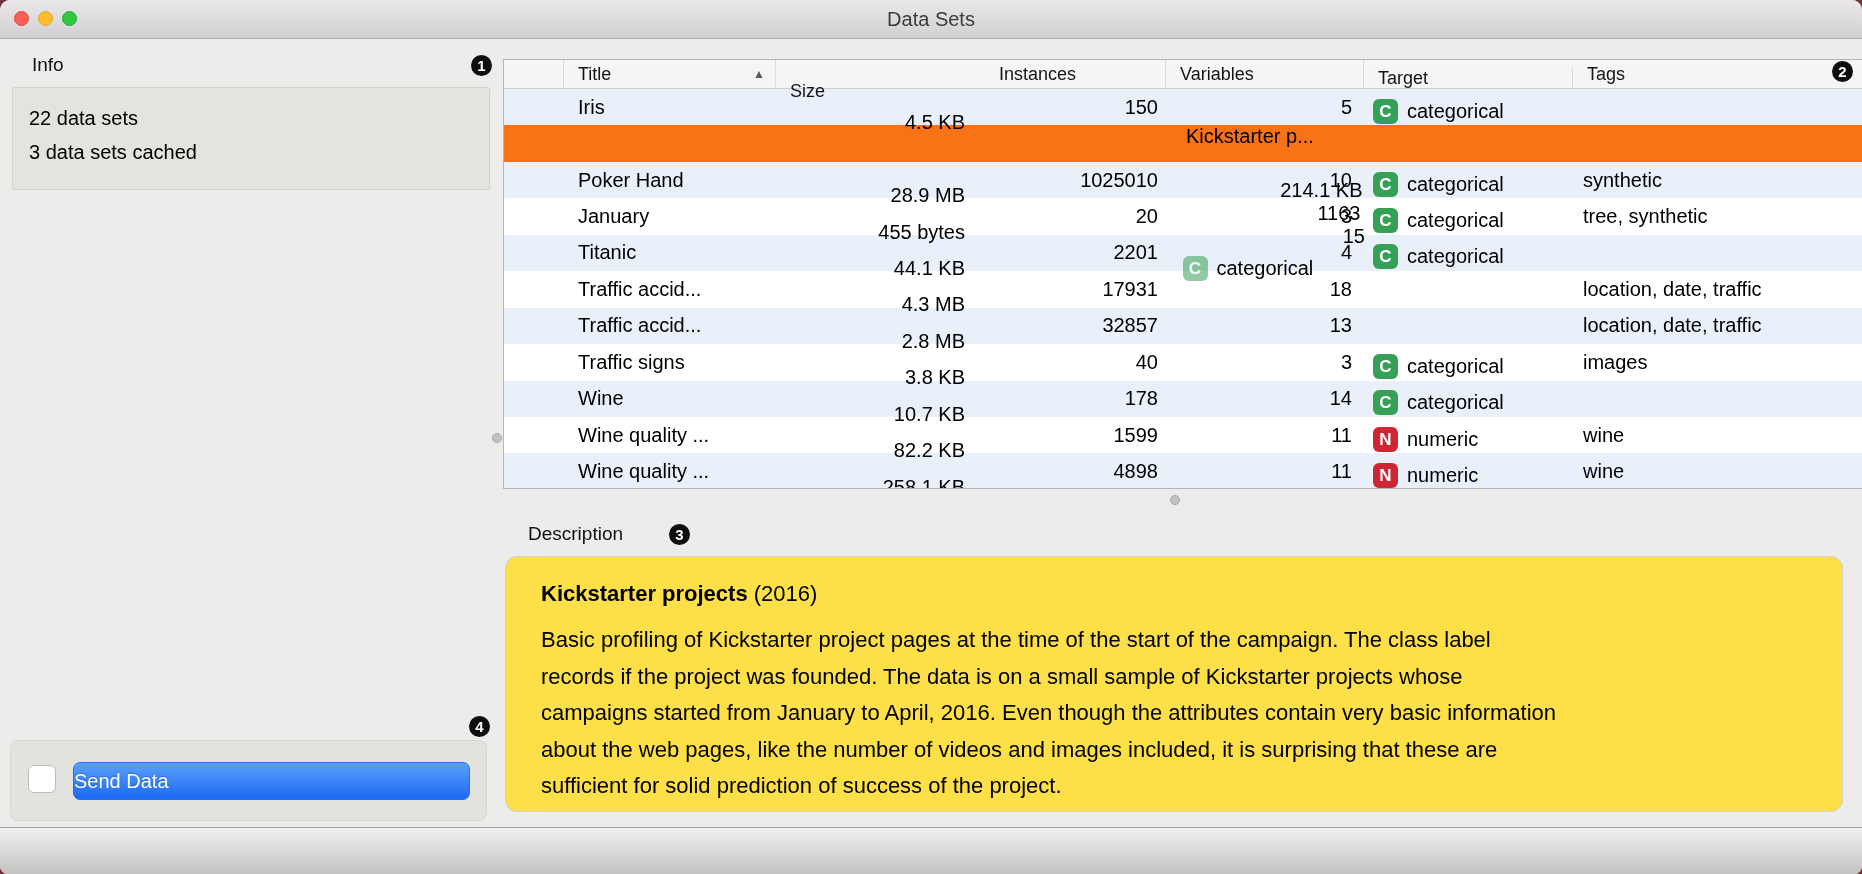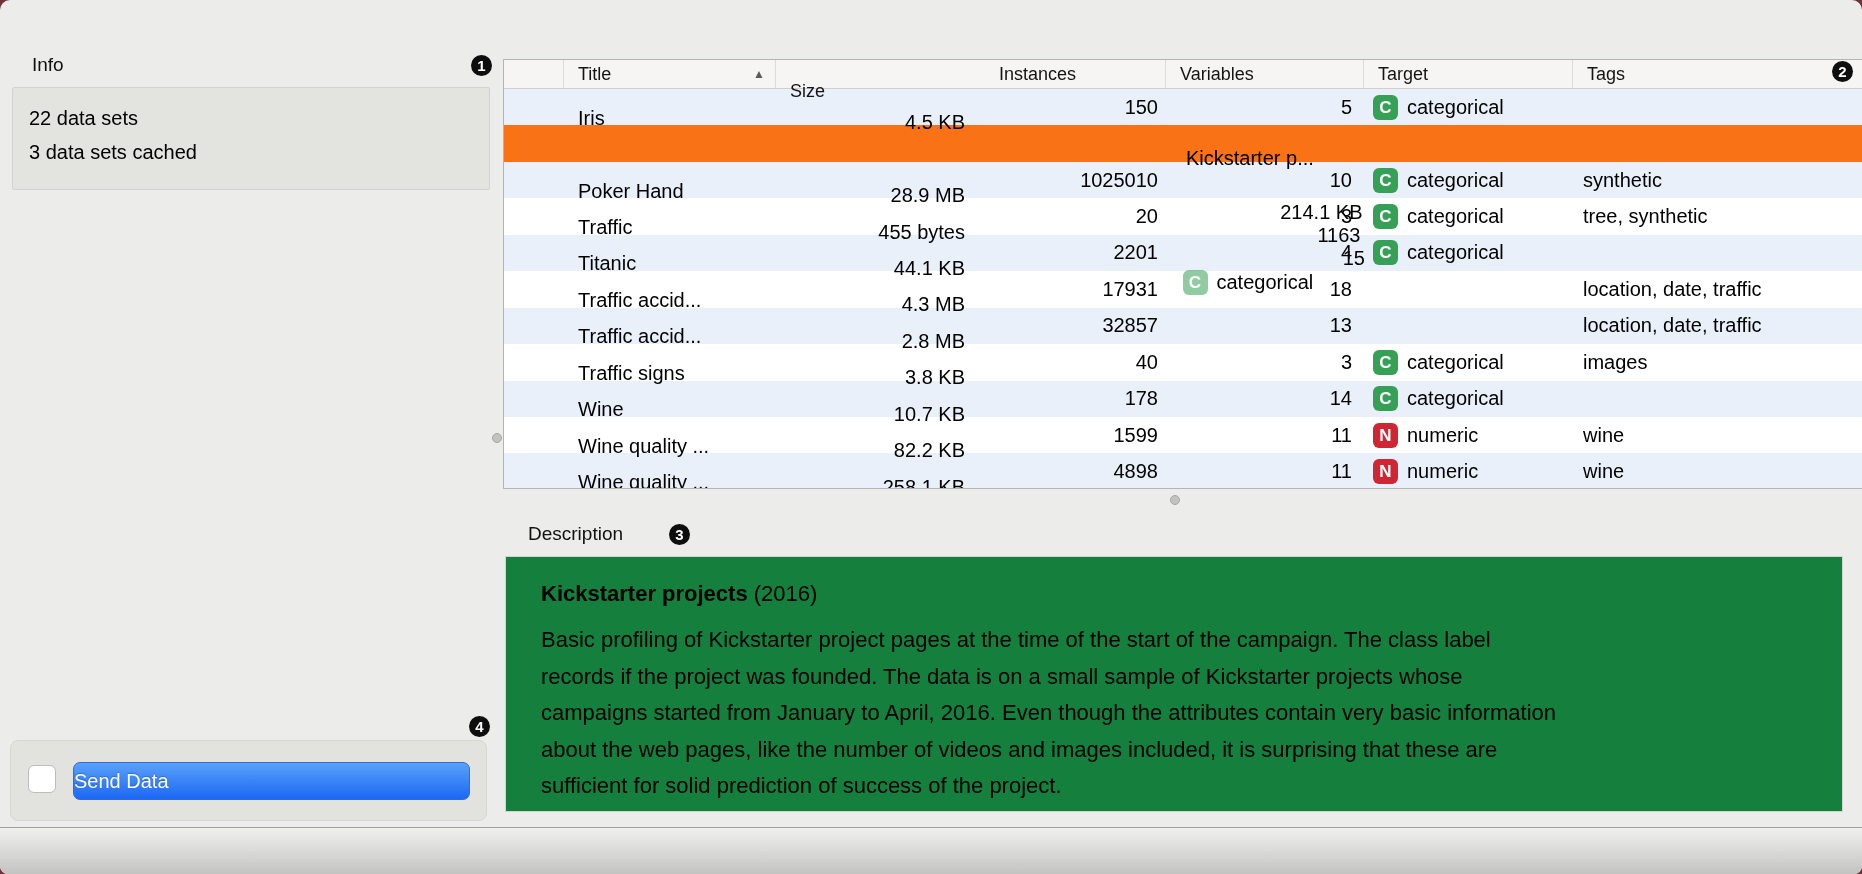--- a/index.html
+++ b/index.html
@@ -84,6 +84,14 @@
 
 <div class="window">
 
+  <div class="titlebar">
+    <div class="traffic">
+      <span class="tl red"></span>
+      <span class="tl yellow"></span>
+      <span class="tl green"></span>
+    </div>
+    <div class="win-title">Data Sets</div>
+  </div>
 
   <div class="info-label">Info</div>
   <div class="badge b1">1</div>

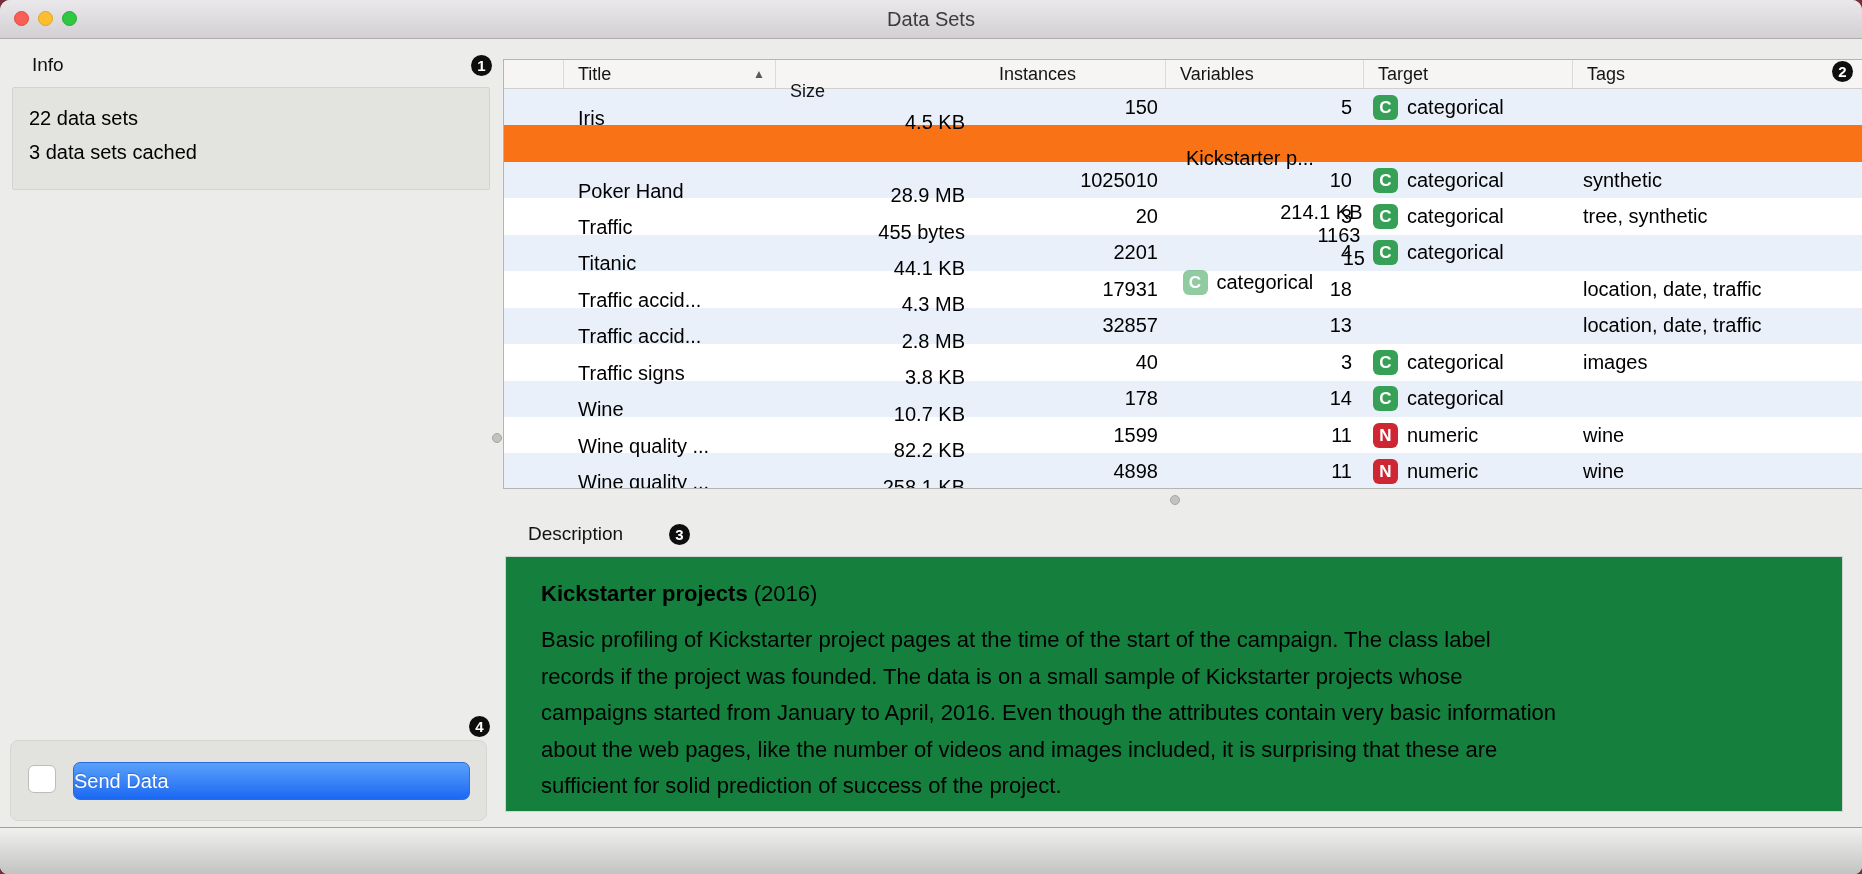--- a/index.html
+++ b/index.html
@@ -36,7 +36,7 @@
   .th:last-child{border-right:none;}
   .sort-arrow{position:absolute;right:10px;top:8px;font-size:12px;color:#5a5a5a;line-height:12px;}
   .c0{width:60px;flex:none;} .c1{width:212px;flex:none;} .c2{width:209px;flex:none;margin-top:31px;}
-  .c3{width:181px;flex:none;} .c4{width:198px;flex:none;} .c5{width:209px;flex:none;} .c6{flex:1;}
+  .c3{width:181px;flex:none;} .c4{width:198px;flex:none;} .c5{width:209px;flex:none;margin-top:8px;} .c6{flex:1;}
   .tbody{height:401px;overflow:hidden;}
   .tr{display:flex;height:36.45px;align-items:center;font-size:20px;color:#000;}
   .tr.r-blue{background:#e9f0fa;} .tr.r-white{background:#fff;}

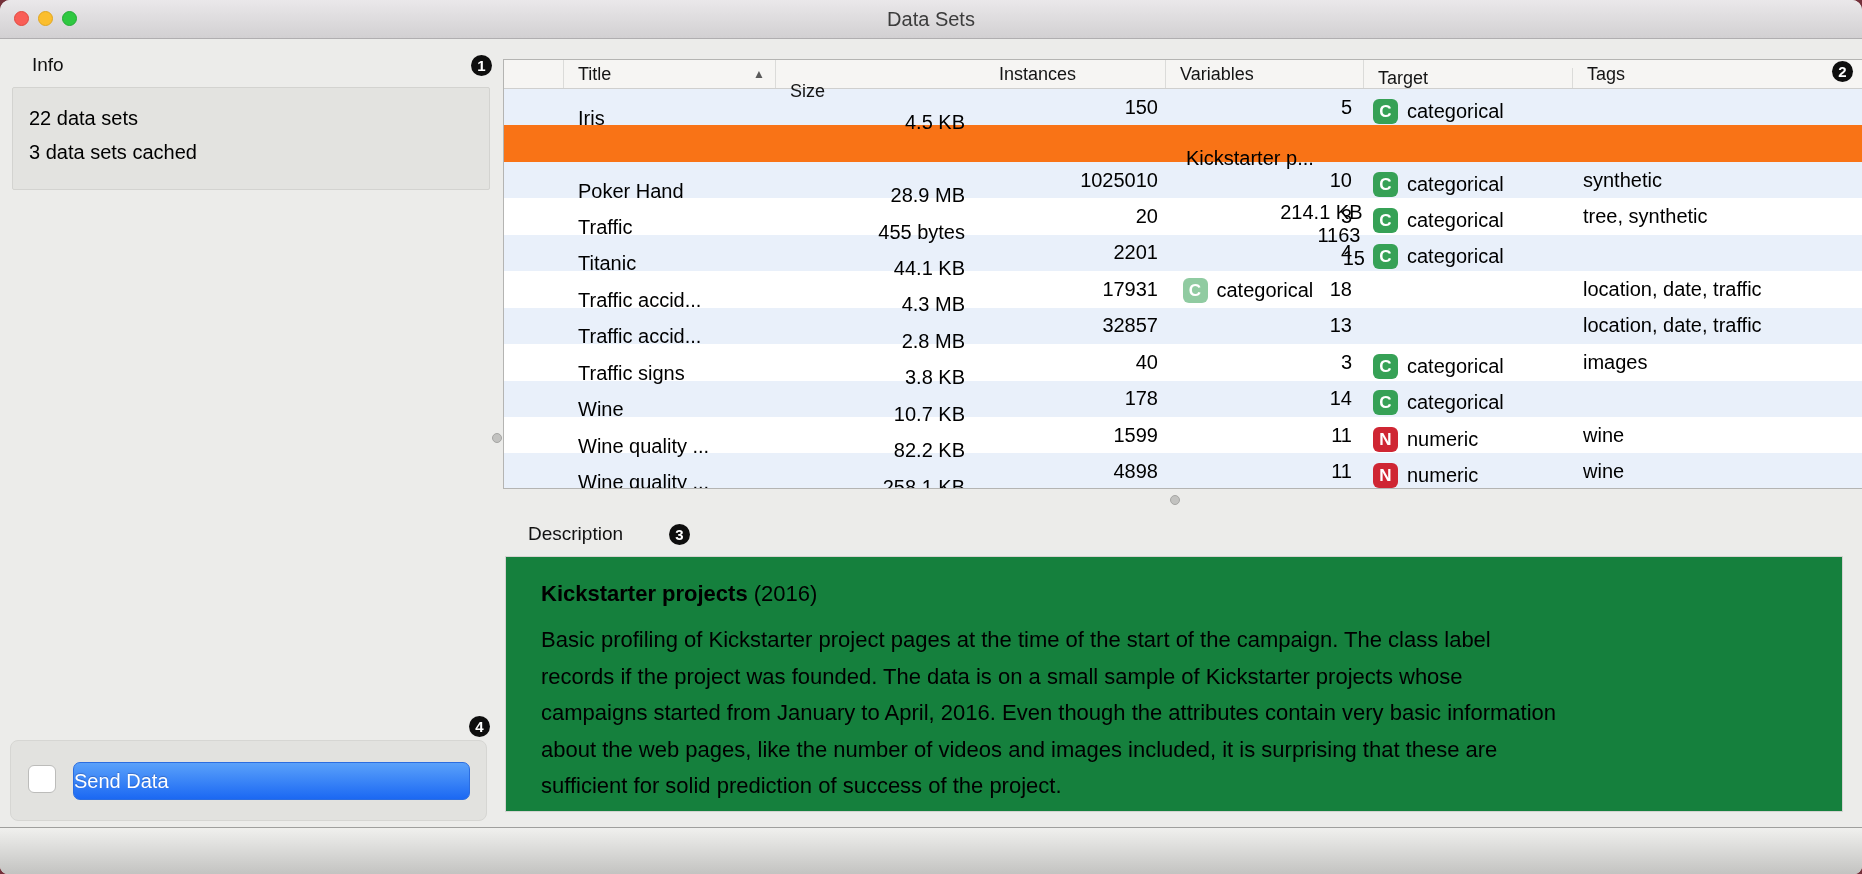--- a/index.html
+++ b/index.html
@@ -42,7 +42,7 @@
   .tr.r-blue{background:#e9f0fa;} .tr.r-white{background:#fff;}
   .tr.selected{background:#f97316;flex-direction:column;}
   .td{box-sizing:border-box;white-space:nowrap;overflow:hidden;}
-  .td.c1{padding-left:14px;margin-top:22px;}
+  .td.c1{padding-left:14px;}
   .td.c2{text-align:right;padding-right:20px;}
   .td.c3{text-align:right;padding-right:8px;}
   .td.c4{text-align:right;padding-right:12px;}

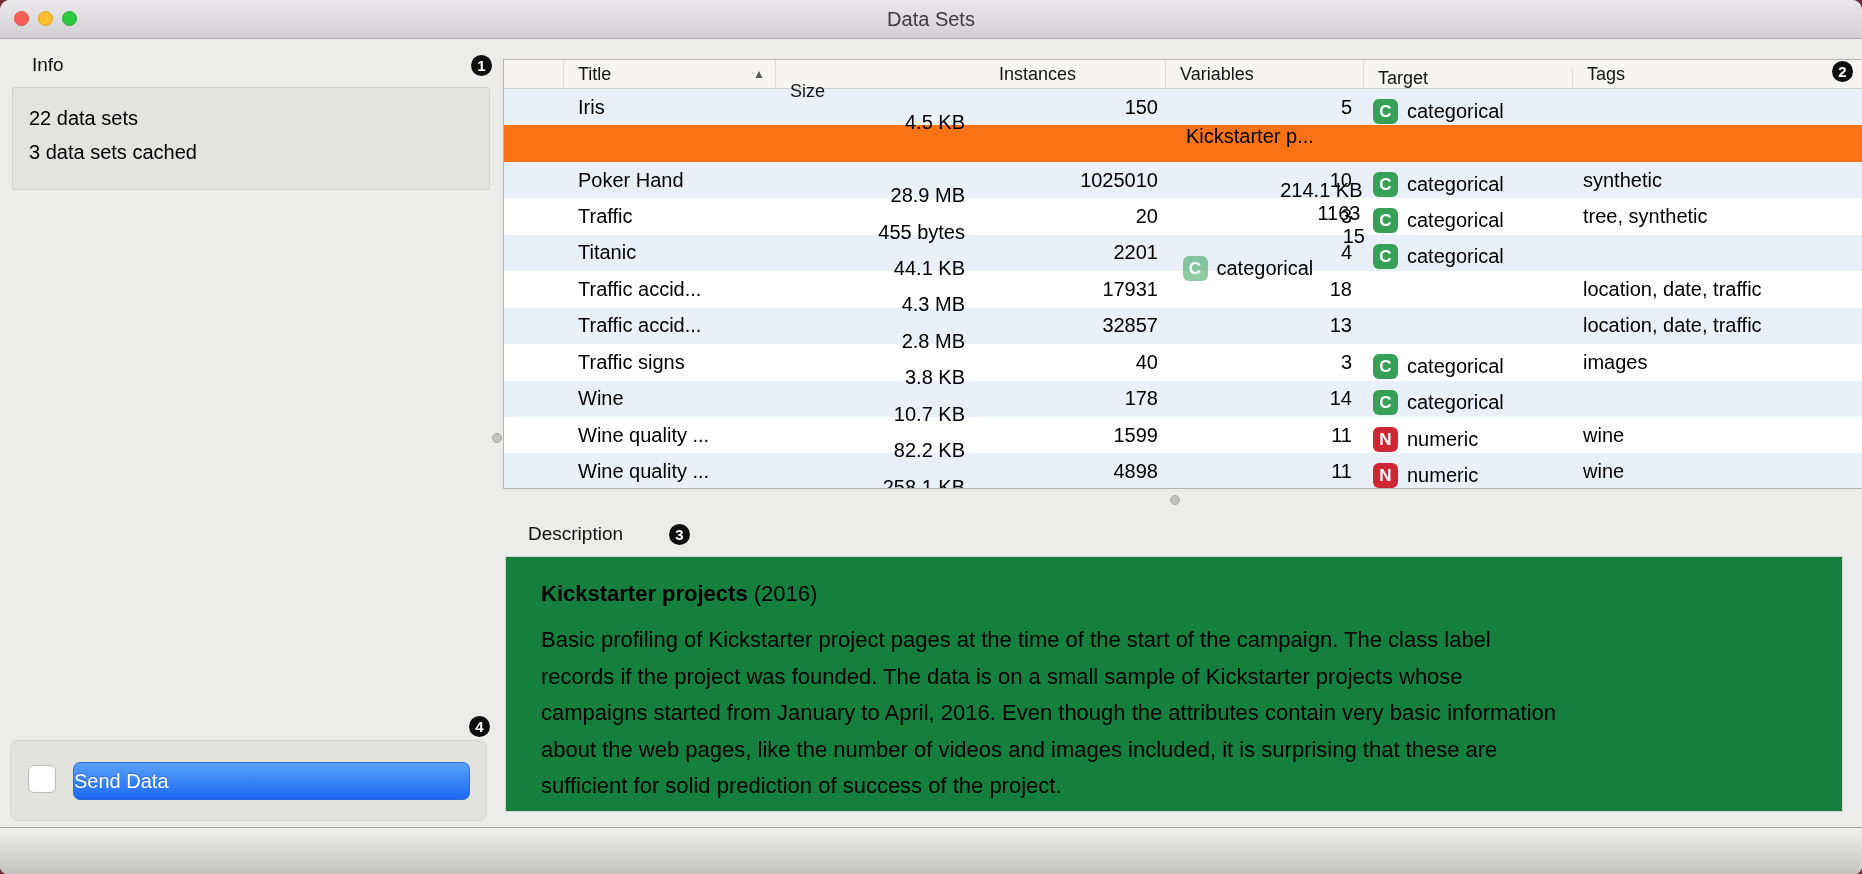--- a/index.html
+++ b/index.html
@@ -165,7 +165,7 @@
 
     <div class="tr r-white">
       <div class="td c0"></div>
-      <div class="td c1 cell-title">Traffic</div>
+      <div class="td c1 cell-title">January</div>
       <div class="td c2 cell-size">455 bytes</div>
       <div class="td c3 cell-instances">20</div>
       <div class="td c4 cell-variables">3</div>

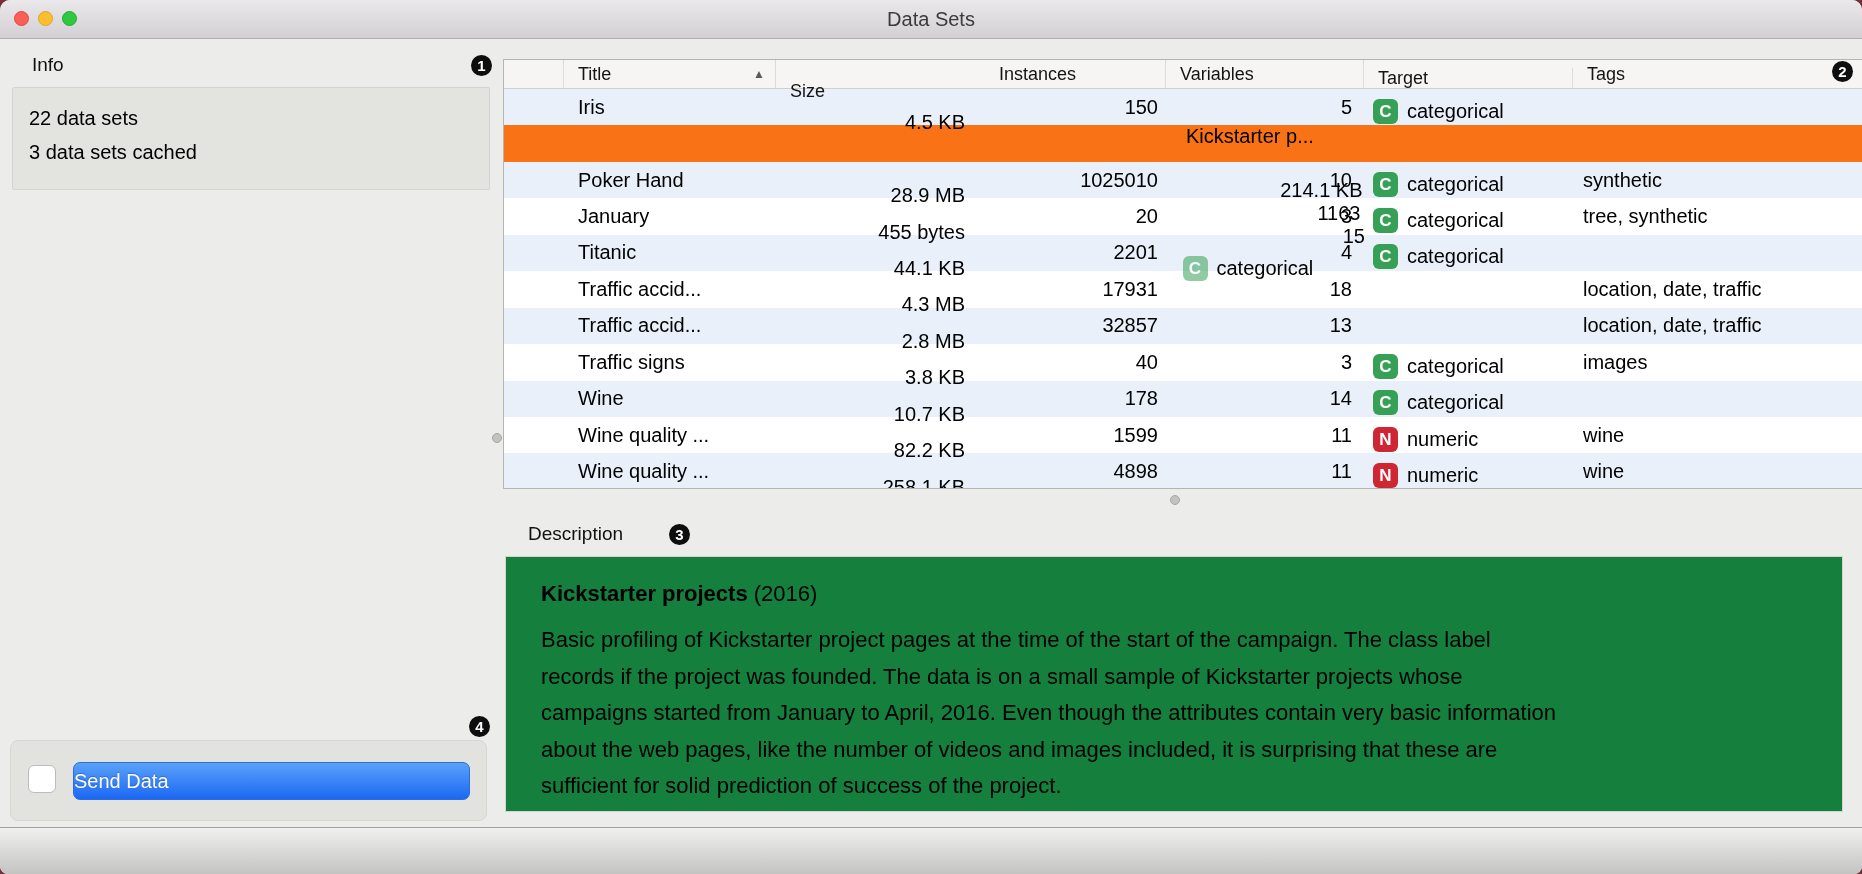--- a/index.html
+++ b/index.html
@@ -59,8 +59,8 @@
 
   
   .desc-label{position:absolute;left:528px;top:523px;font-size:19px;color:#111;}
-  .desc-box{position:absolute;left:505px;top:556px;width:1338px;height:256px;background:#15803d;
-    border:1px solid #d3d3d0;border-radius:0;box-sizing:border-box;padding:21px 28px 0 35px;}
+  .desc-box{position:absolute;left:505px;top:556px;width:1338px;height:256px;background:#fde047;
+    border:1px solid #d3d3d0;border-radius:12px;box-sizing:border-box;padding:21px 28px 0 35px;}
   .desc-title{font-size:22px;line-height:31px;color:#000;}
   .desc-title .bold{font-weight:bold;}
   .desc-body{margin-top:13px;font-size:22px;line-height:36.5px;color:#000;white-space:pre-line;}

